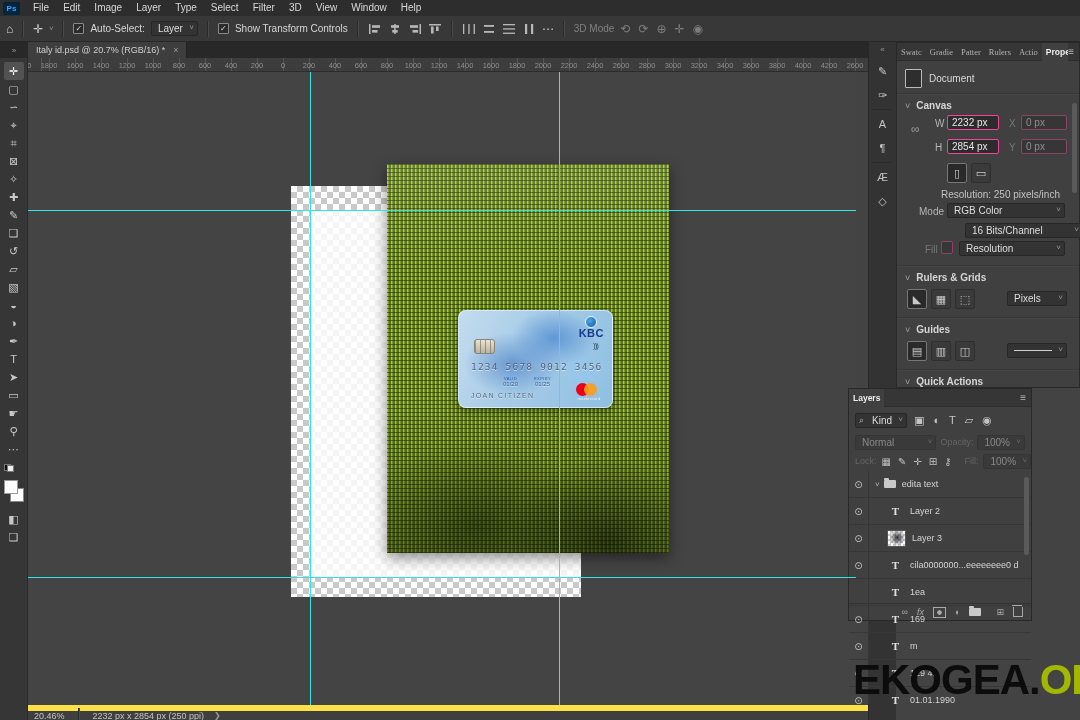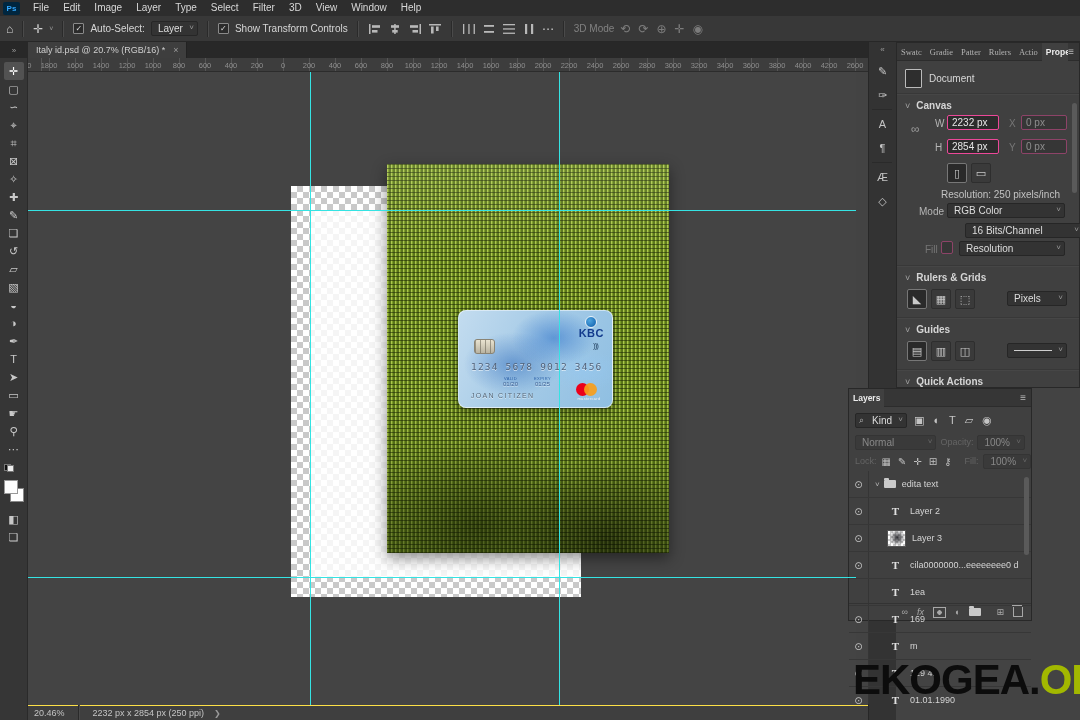--- a/index.html
+++ b/index.html
@@ -93,7 +93,7 @@
   .guide{position:absolute;background:#35e3e3;z-index:20;}
   .guide.v{width:1px;top:0;height:633px;}
   .guide.h{height:1px;left:0;width:828px;}
-  .statusbar{position:absolute;left:28px;top:705px;width:840px;height:15px;background:#3f3f3f;border-top:1px solid #fde047;
+  .statusbar{position:absolute;left:28px;top:705px;width:840px;height:15px;background:#3f3f3f;border-top:6px solid #fde047;
        display:flex;align-items:center;gap:10px;font-size:9px;color:#c4c4c4;padding-left:6px;box-sizing:border-box;}
   .statusbar .chev{color:#9a9a9a;font-size:8px;}
   

